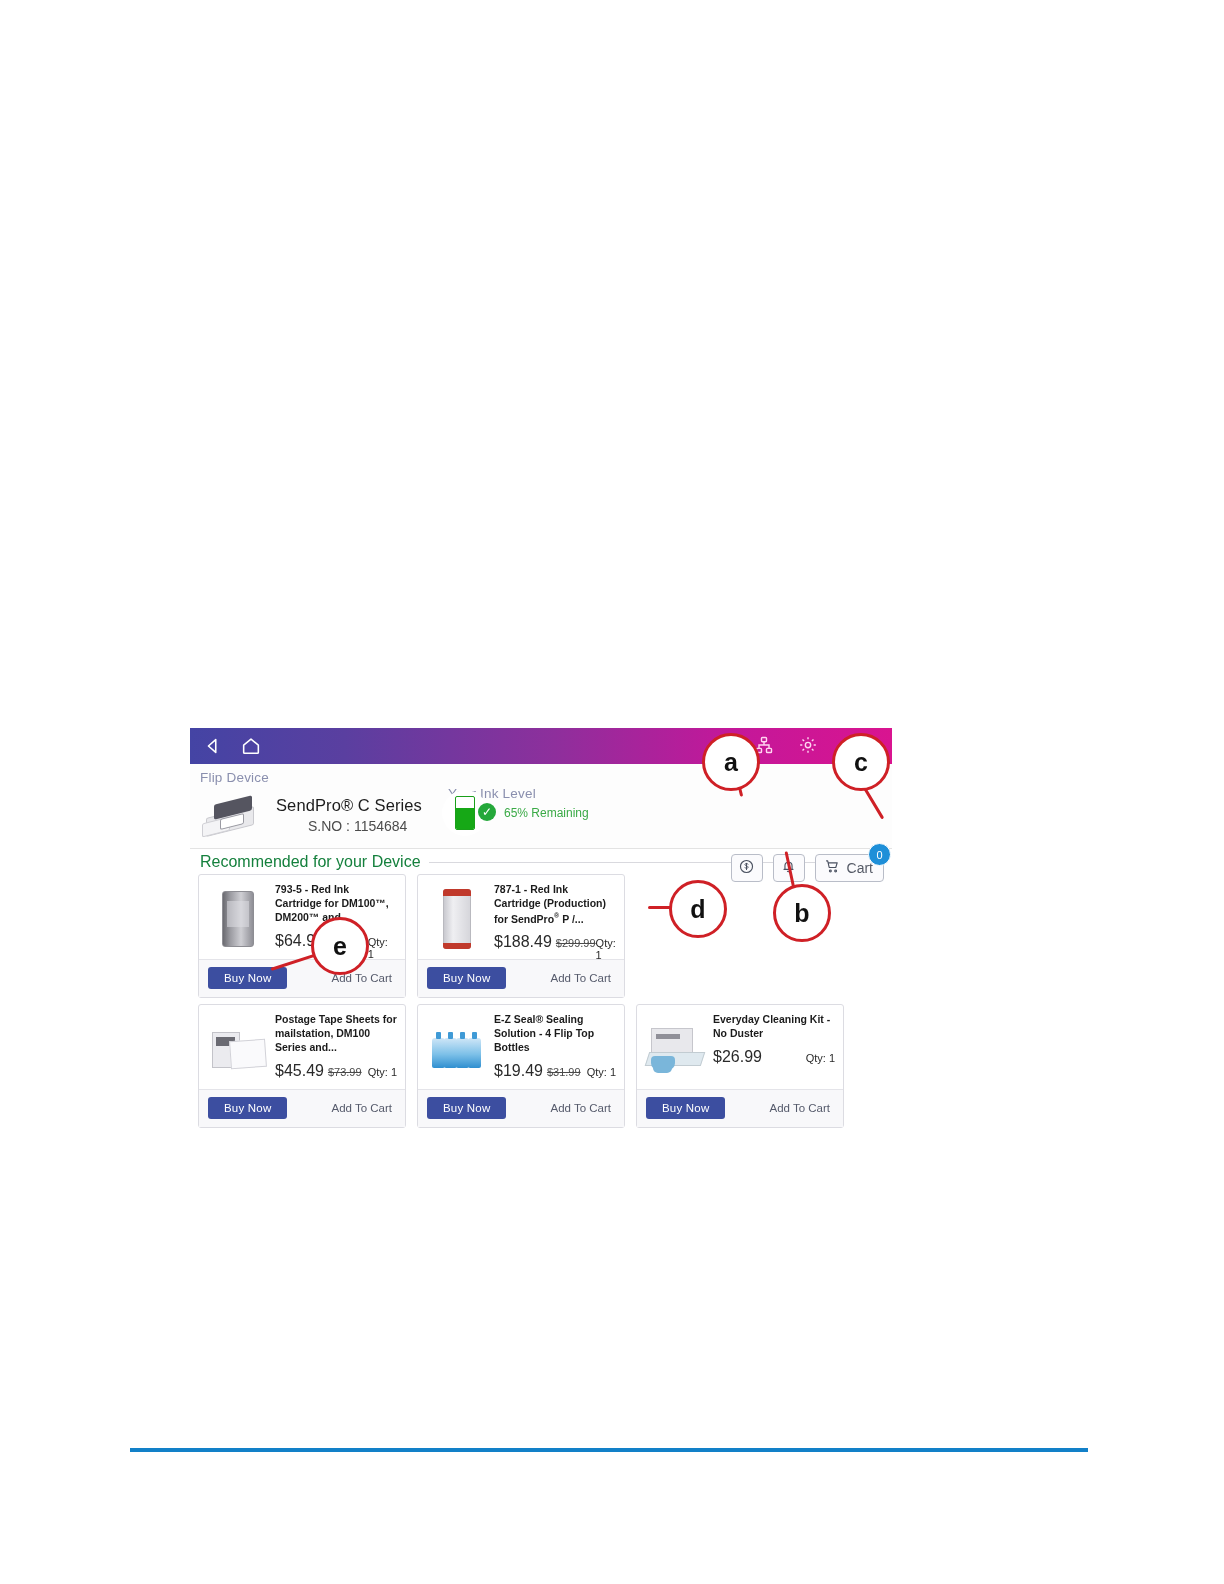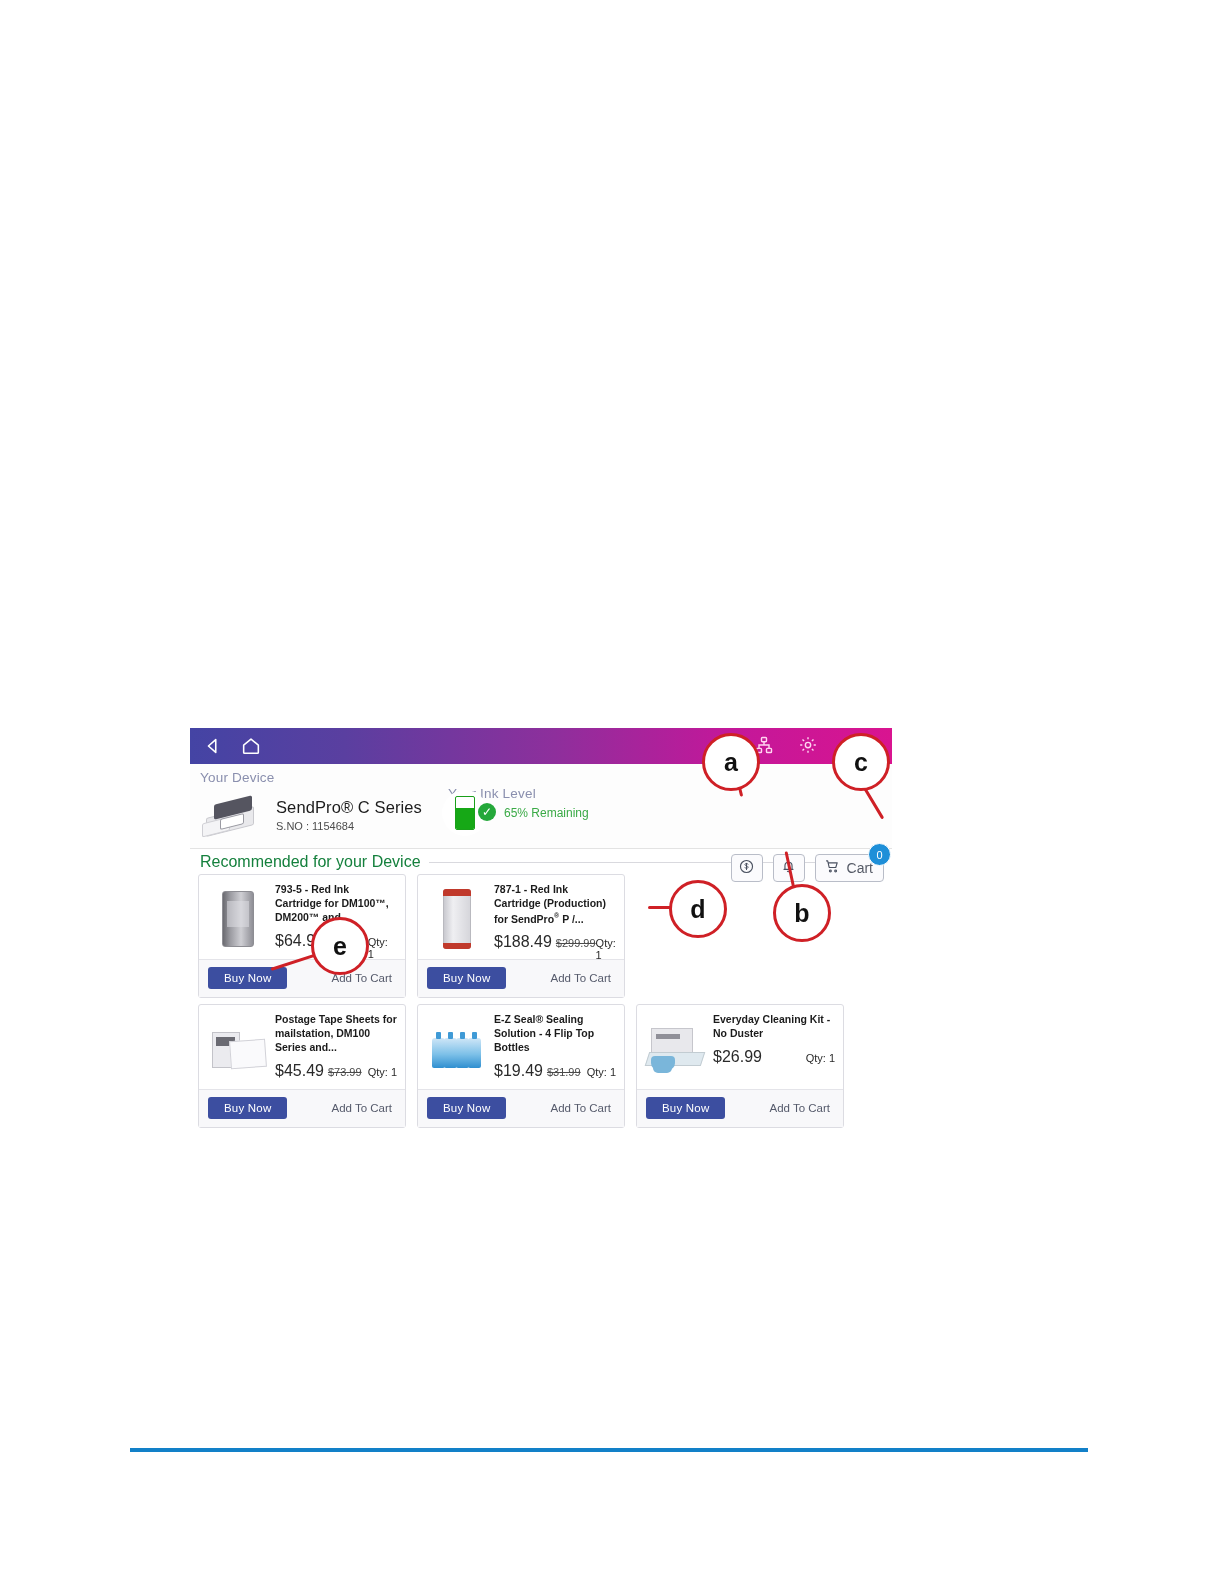--- a/index.html
+++ b/index.html
@@ -214,7 +214,7 @@
   </div>
 
   <div class="info-strip">
-    <div class="section-cap" id="your-device-label">Your Device</div>
+    <div class="section-cap" id="your-device-label">Flip Device</div>
     <div class="section-cap" id="your-ink-label">Your Ink Level</div>
 
     <div class="device-row">

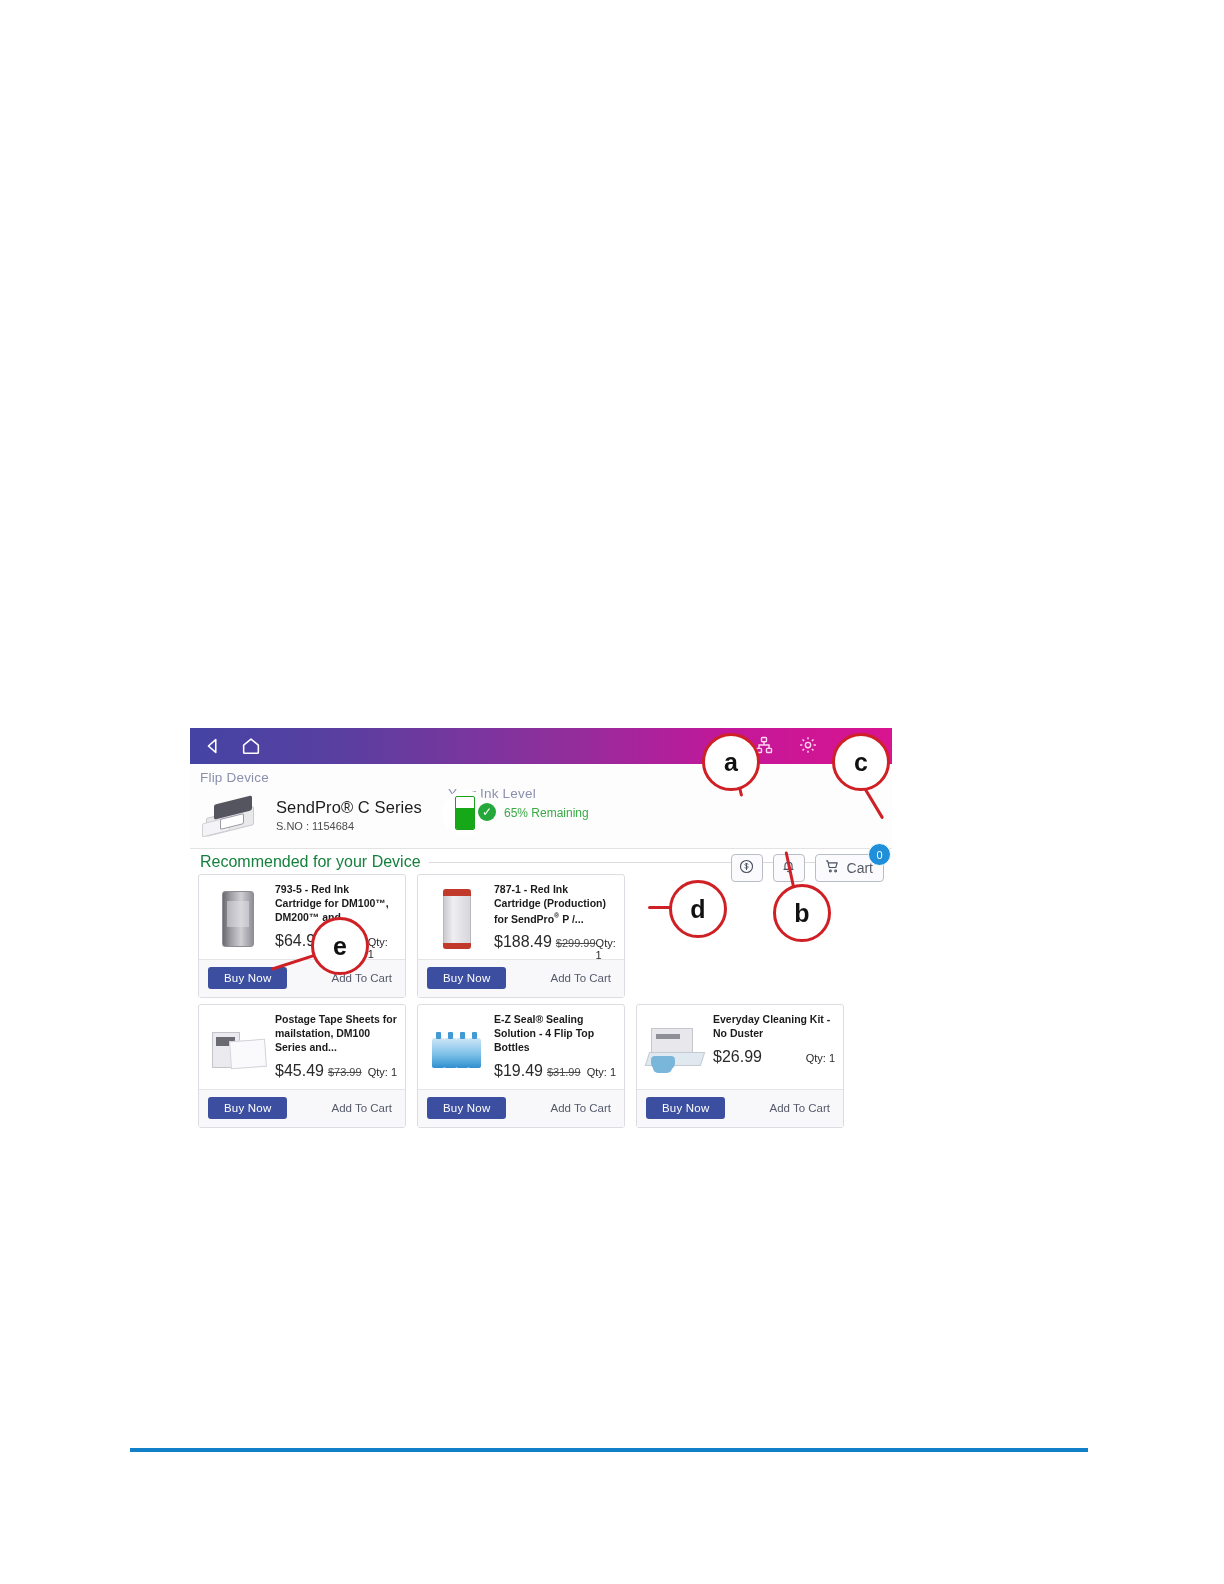--- a/index.html
+++ b/index.html
@@ -63,7 +63,7 @@
   .printer-img .b4 { position:absolute; left:20px; top:24px; width:22px; height:9px; background:#fff; border:1px solid #9a9aa2; transform: skewY(-14deg); border-radius:2px;}
   .device-text { margin-left: 10px; }
   .device-name { font-size: 16.5px; color: #1c1c1c; letter-spacing: .1px; }
-  .device-sno  { font-size: 11px; color: #4c4c4c; margin-top: 3px; }
+  .device-sno  { font-size: 14px; color: #4c4c4c; margin-top: 3px; margin-left: 32px; }
 
   .ink-row { position: absolute; left: 252px; top: 26px; display: flex; align-items: center; }
   .ink-badge {

